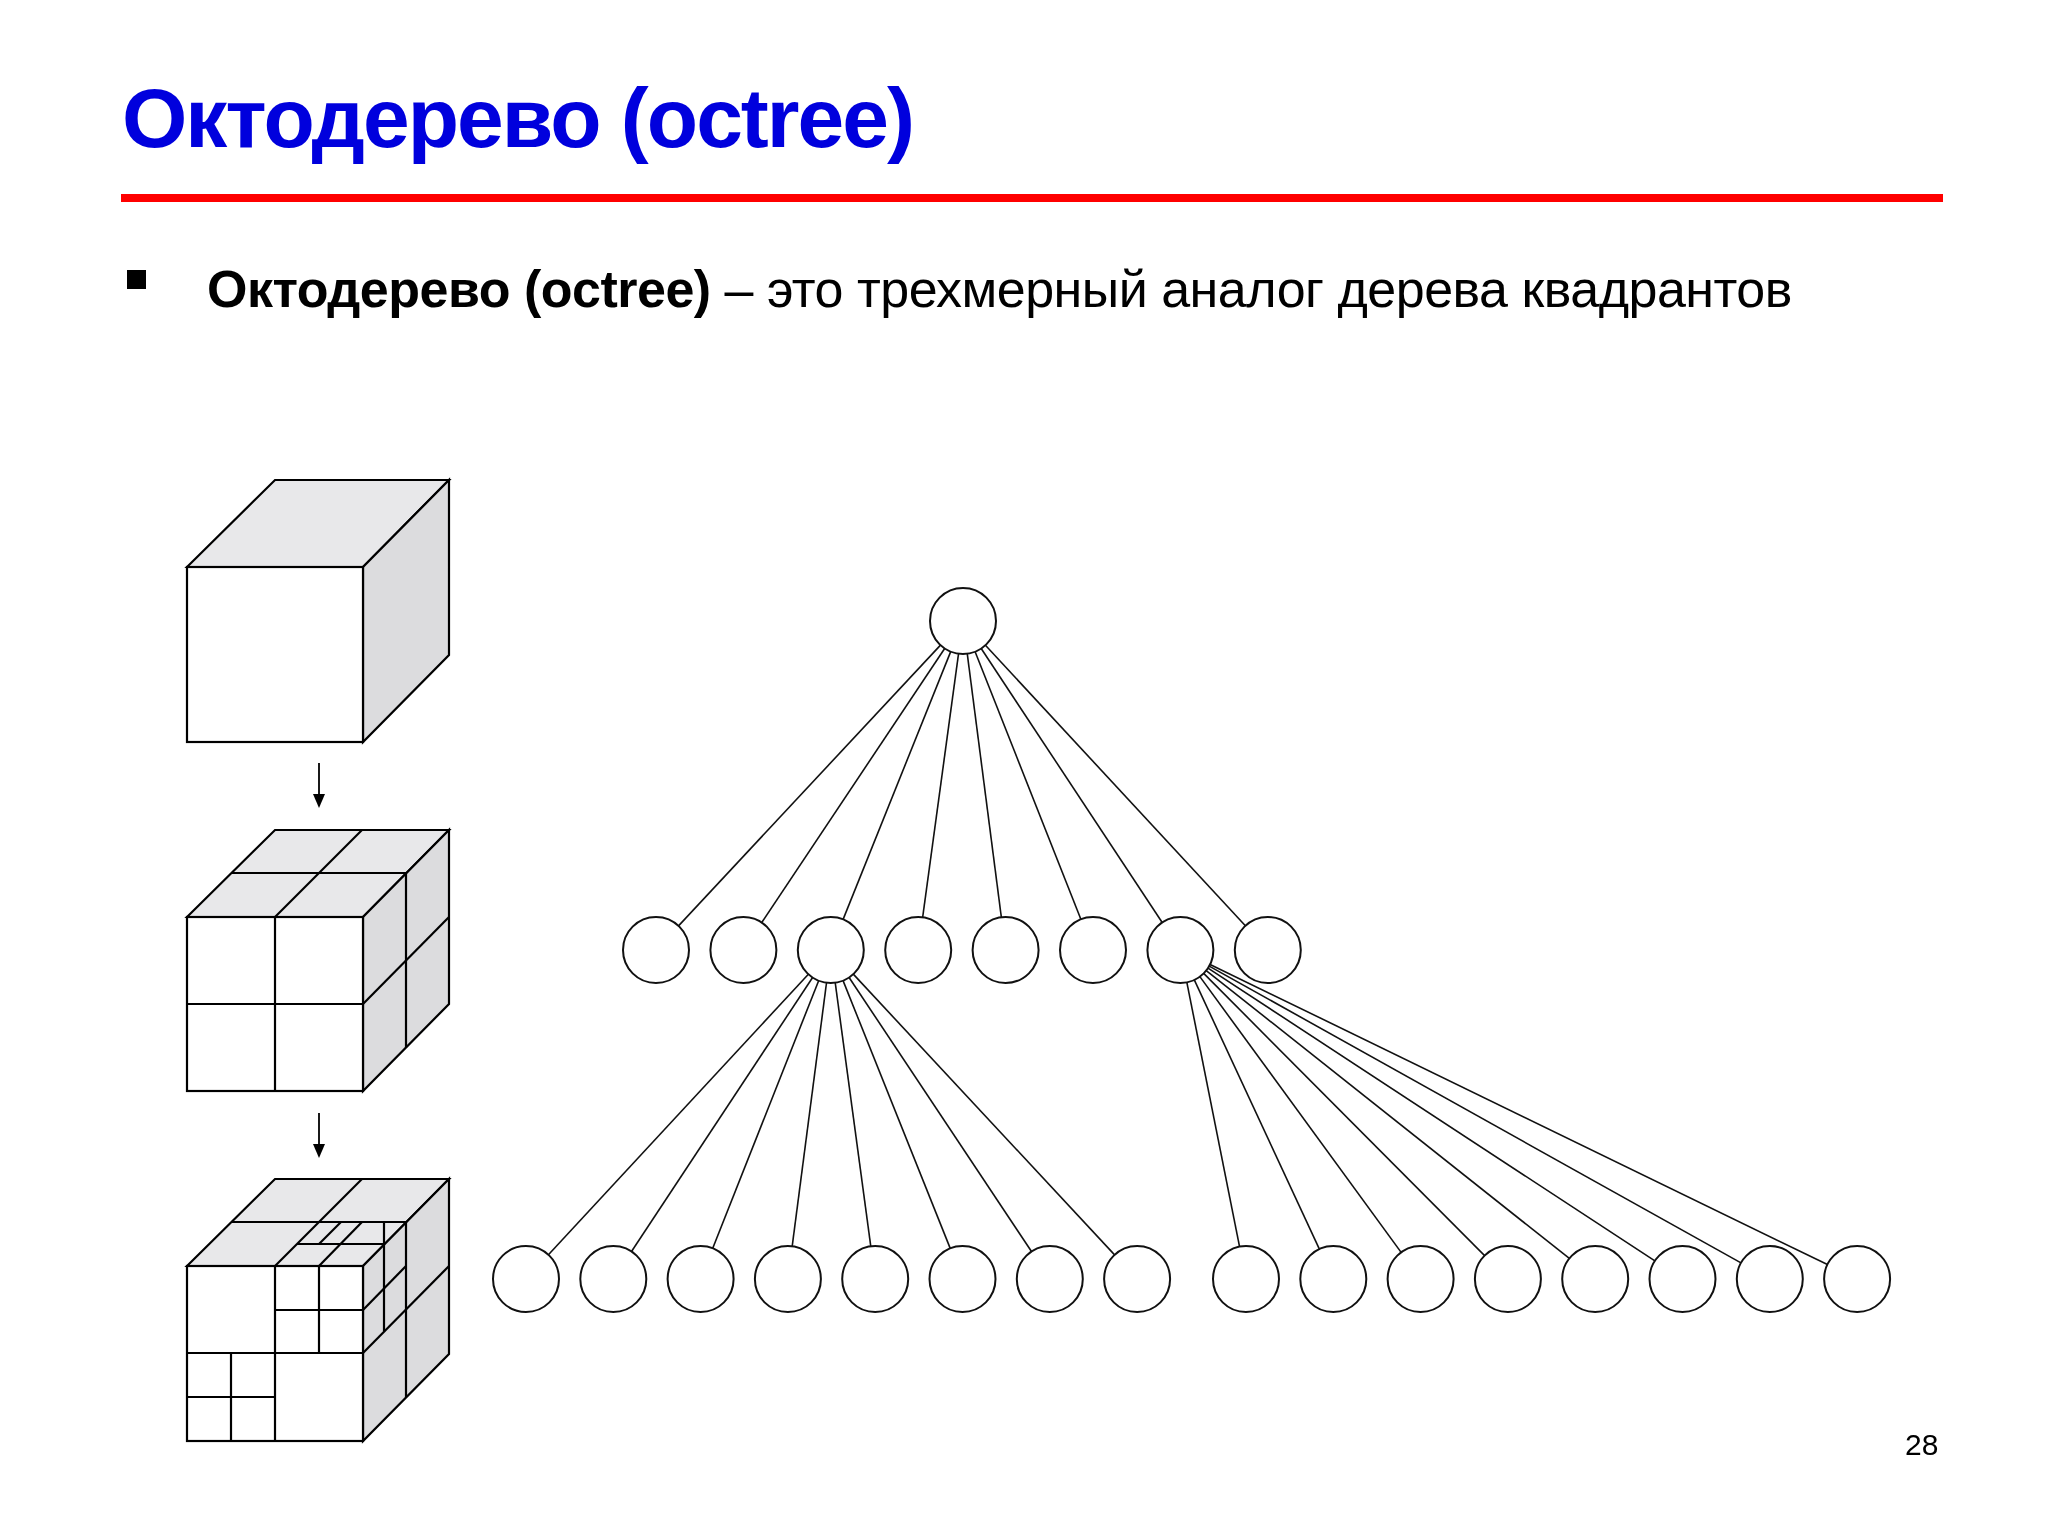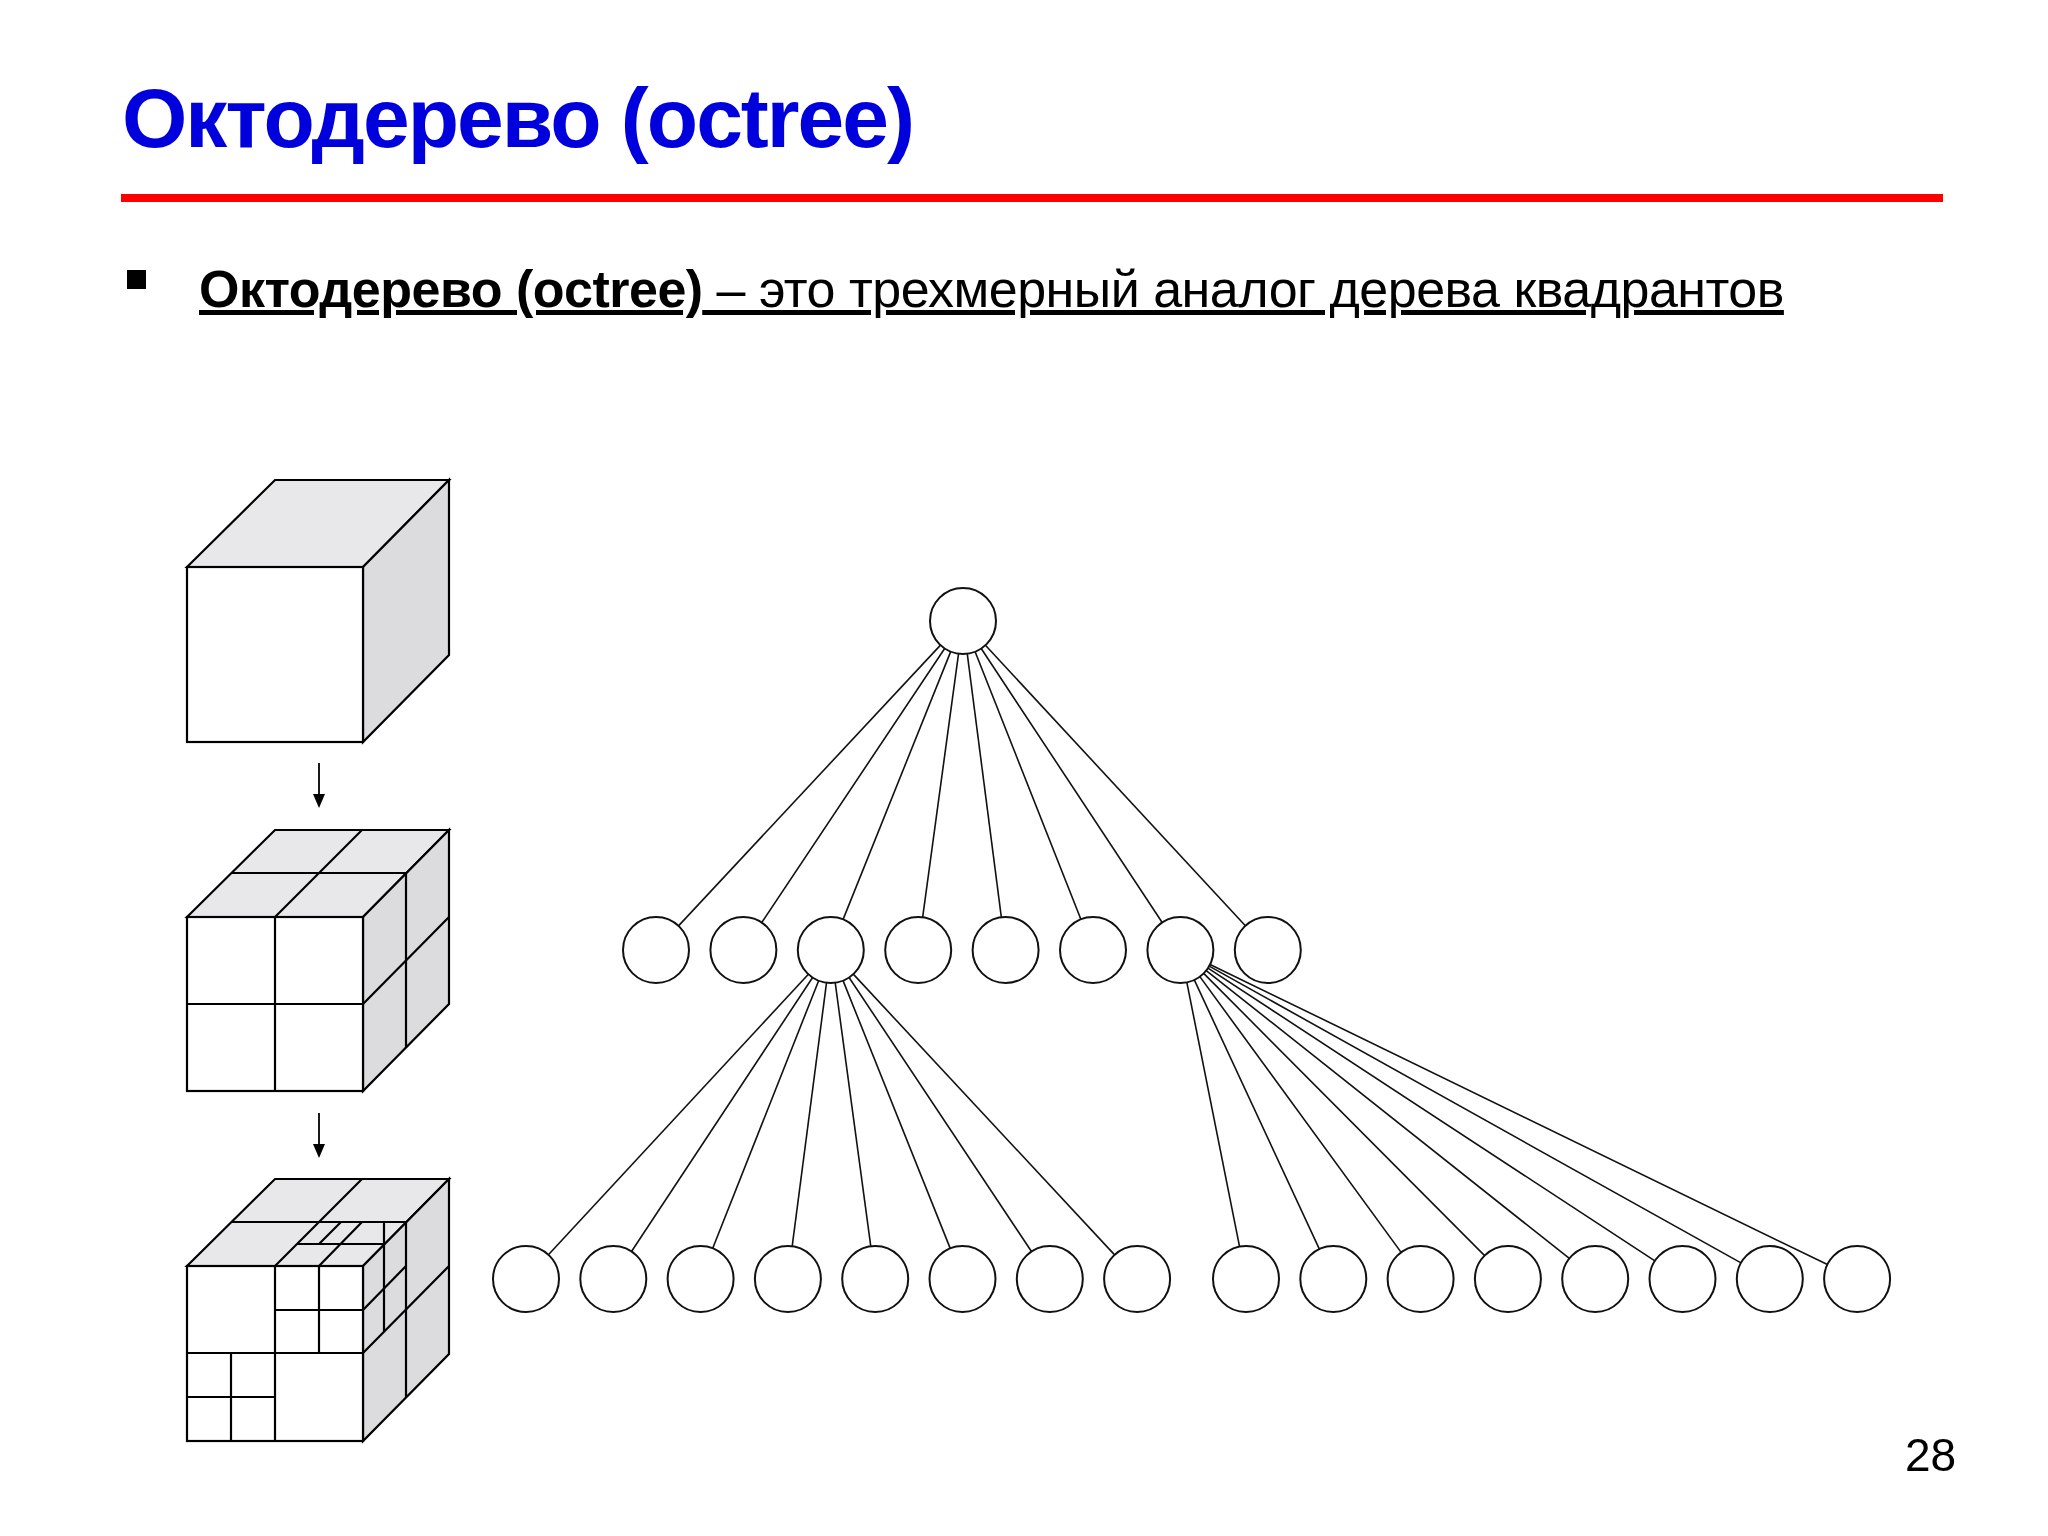--- a/index.html
+++ b/index.html
@@ -9,8 +9,8 @@
            letter-spacing:-2px; white-space:nowrap; line-height:100px; }
   .title-rule { position:absolute; left:121px; top:194px; width:1822px; height:8px; background:#ff0000; }
   .bullet-square { position:absolute; left:127px; top:270px; width:19px; height:19px; background:#000; }
-  .bullet-text { position:absolute; left:199px; top:246px; width:1700px; font-size:52px; line-height:86px;
-                 color:#000; letter-spacing:-0.5px;text-decoration:underline; }
+  .bullet-text { position:absolute; left:207px; top:246px; width:1700px; font-size:52px; line-height:86px;
+                 color:#000; letter-spacing:-0.5px; }
   .bullet-text b { font-weight:bold; }
   .page-number { position:absolute; left:1905px; top:1428px; font-size:46px; color:#000; }
   svg.diagram { position:absolute; left:0; top:0; }

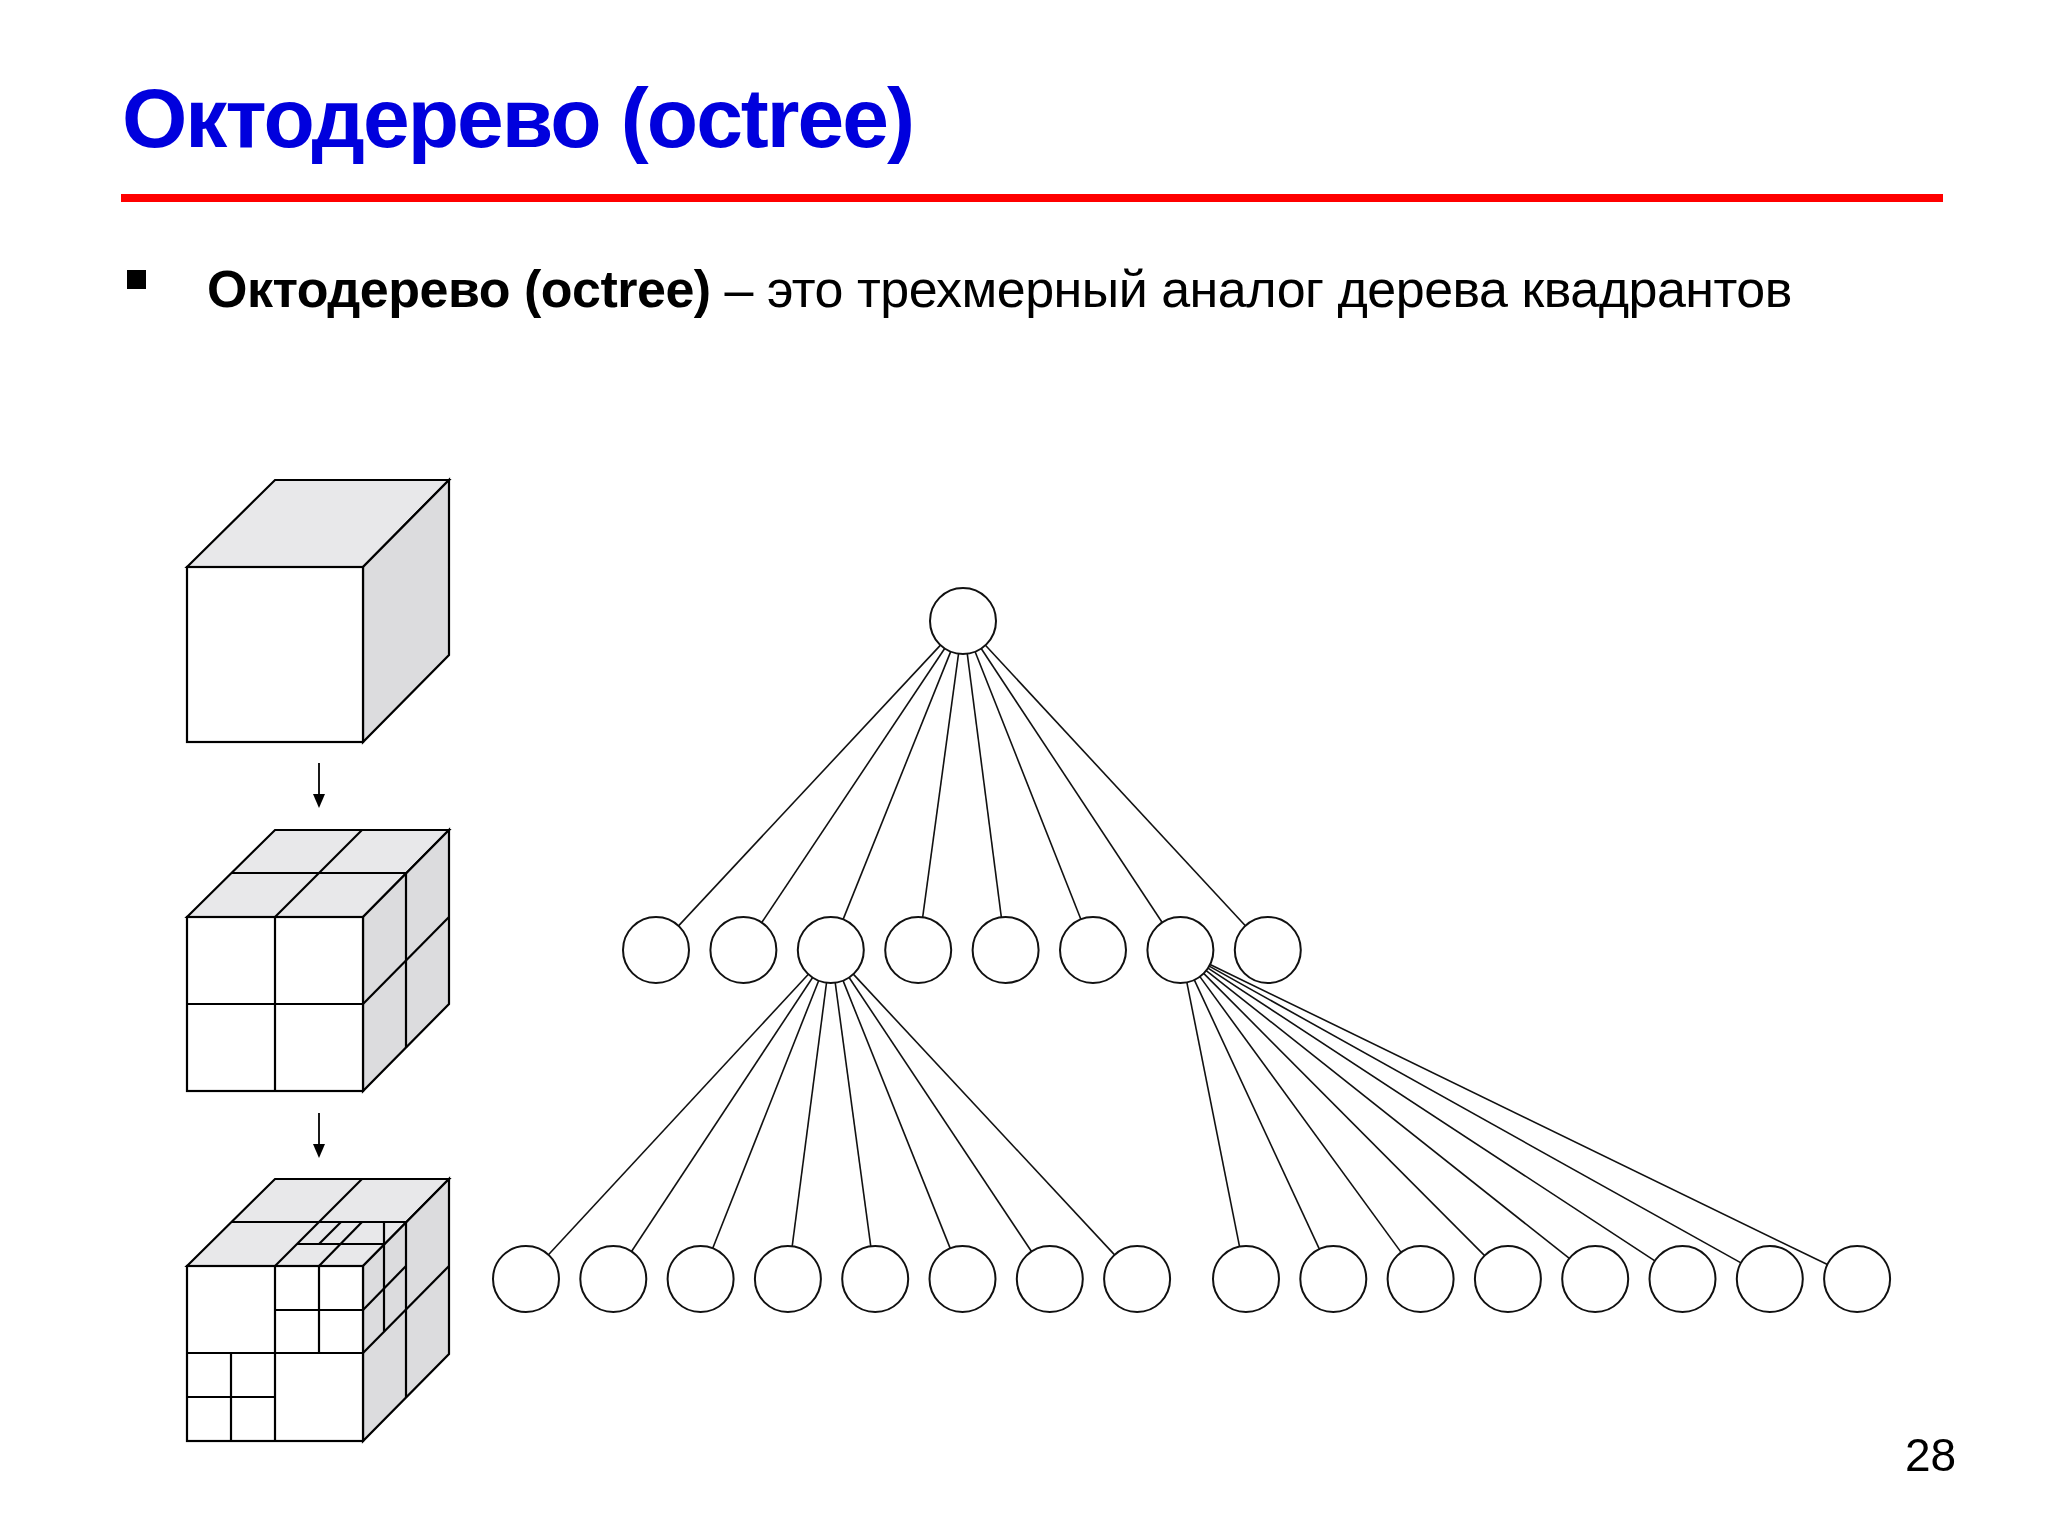--- a/index.html
+++ b/index.html
@@ -12,7 +12,7 @@
   .bullet-text { position:absolute; left:207px; top:246px; width:1700px; font-size:52px; line-height:86px;
                  color:#000; letter-spacing:-0.5px; }
   .bullet-text b { font-weight:bold; }
-  .page-number { position:absolute; left:1905px; top:1428px; font-size:46px; color:#000; }
+  .page-number { position:absolute; left:1905px; top:1428px; font-size:30px; color:#000; }
   svg.diagram { position:absolute; left:0; top:0; }
 </style>
 </head>

